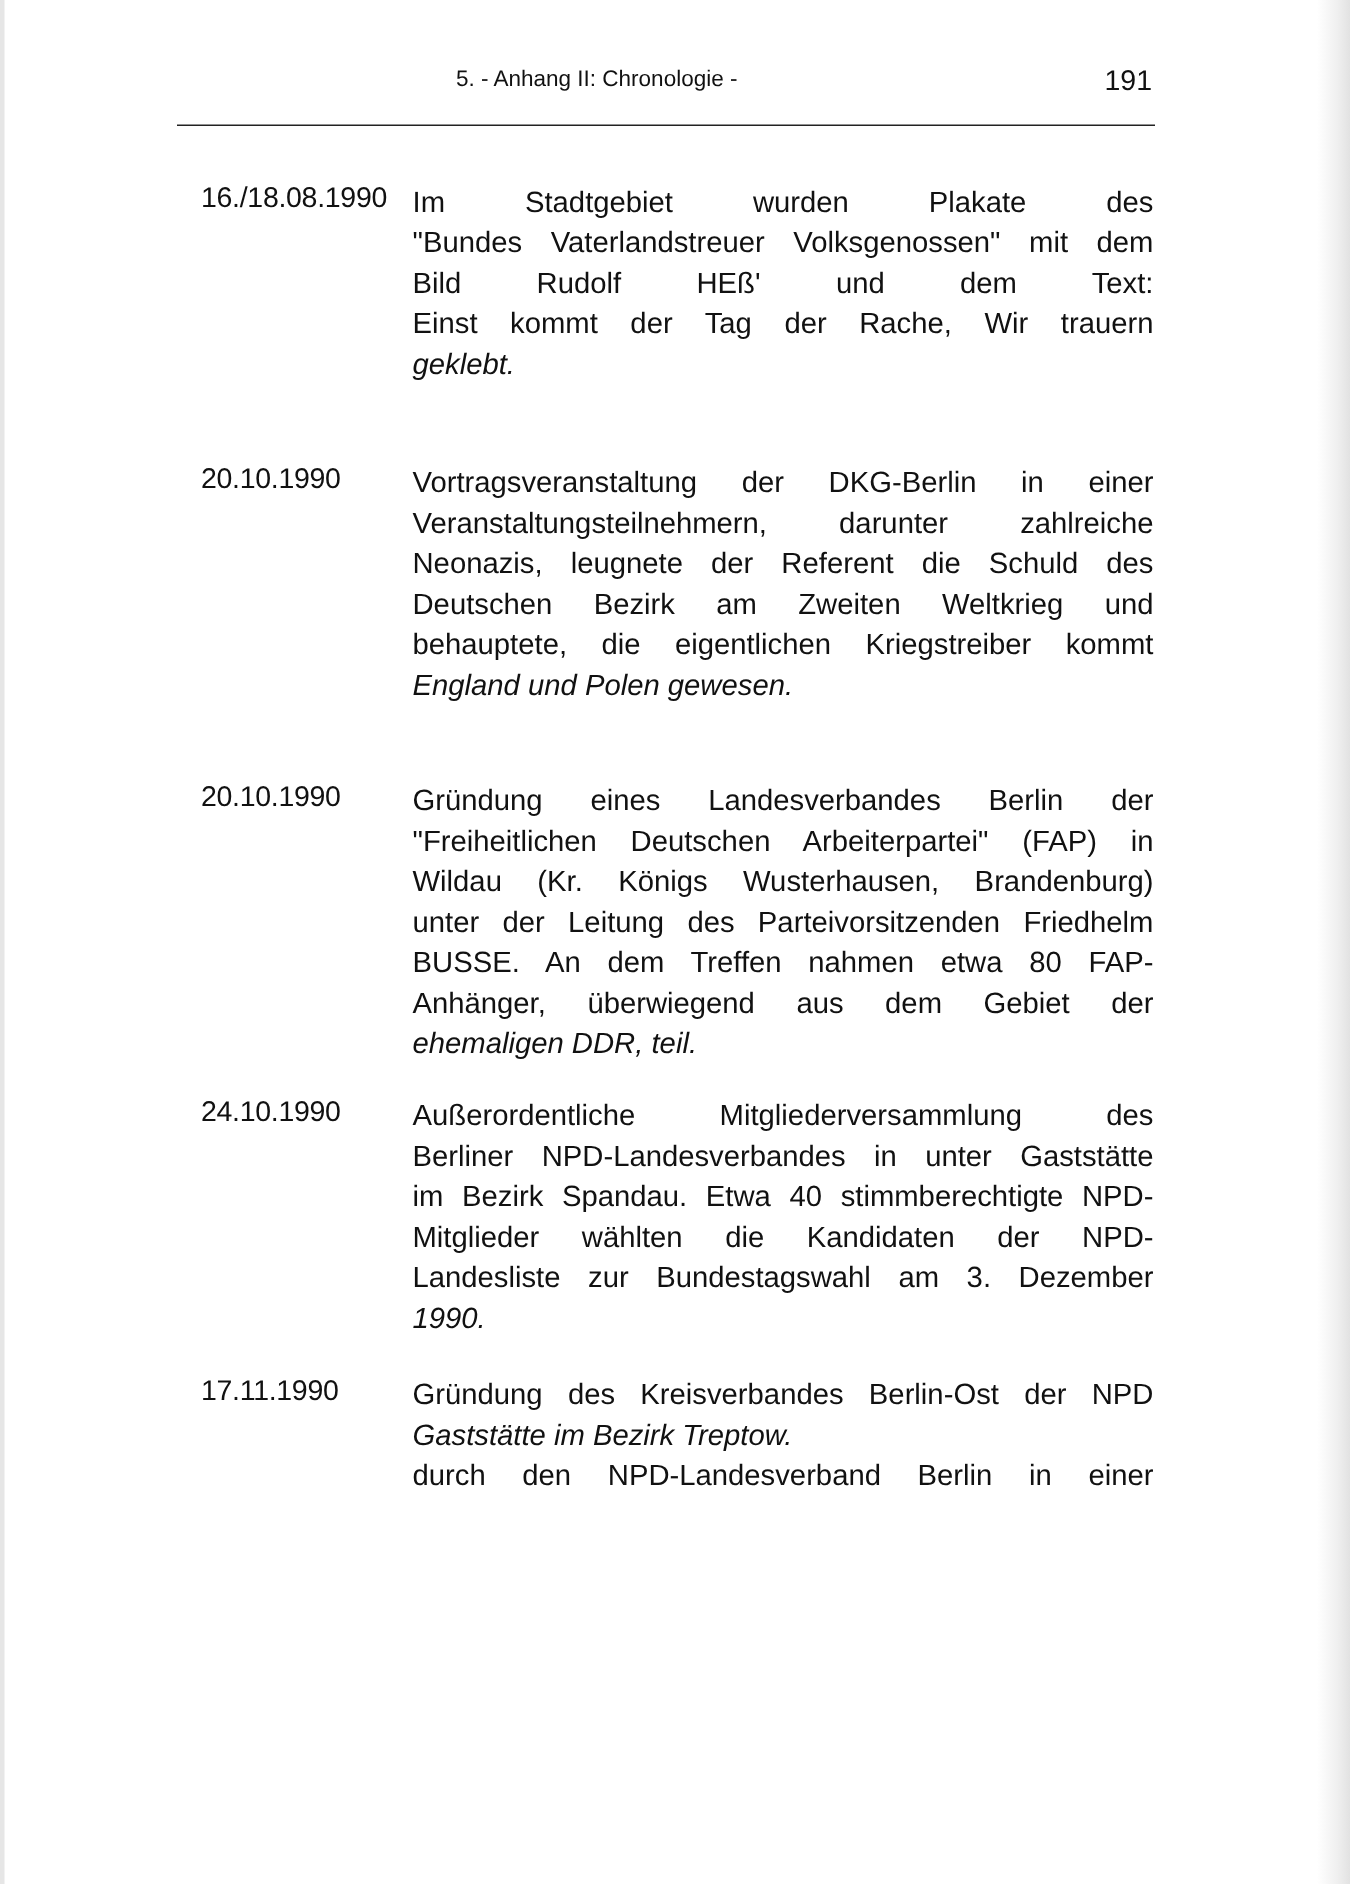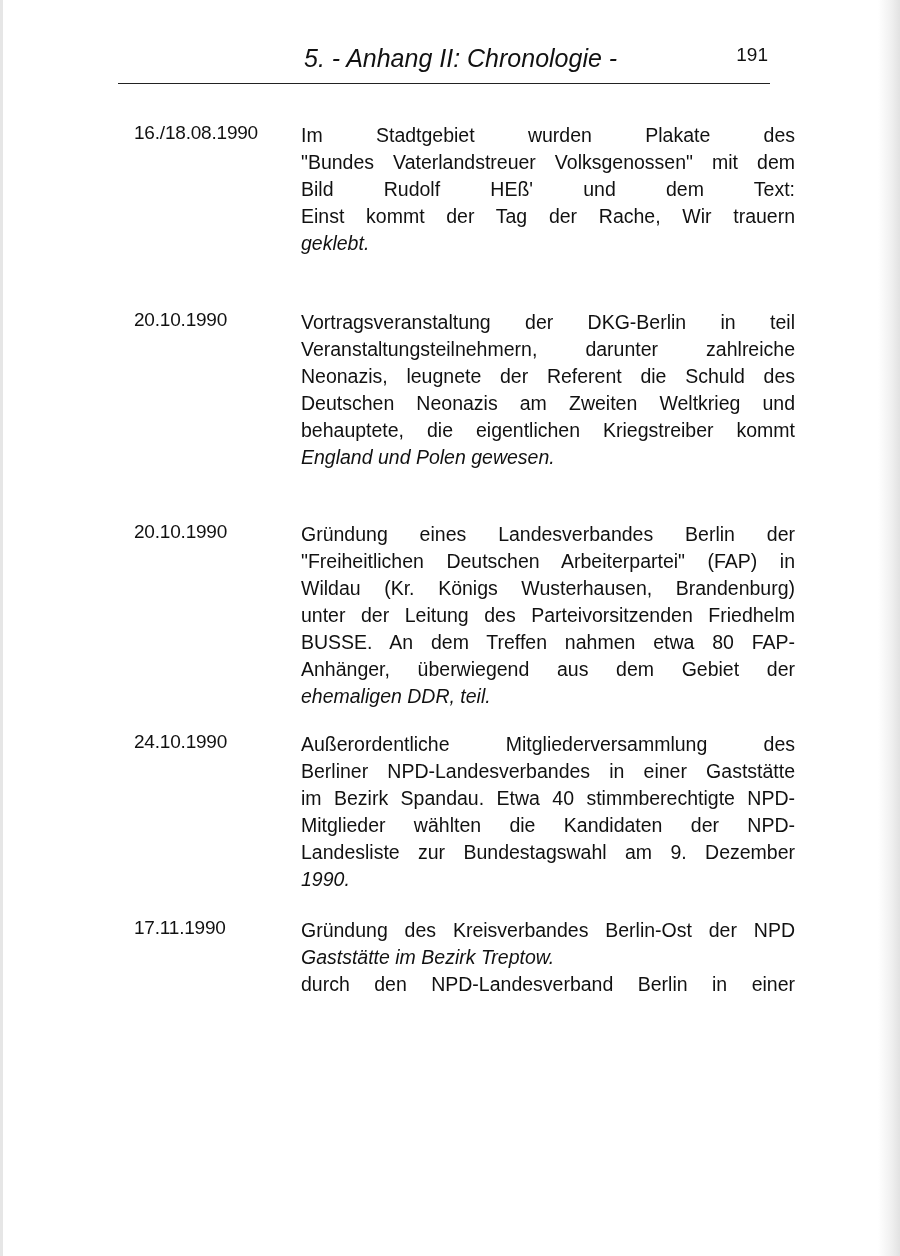--- a/index.html
+++ b/index.html
@@ -11,7 +11,7 @@
   .right-edge { position: absolute; right: 0; top: 0; width: 22px; height: 1256px;
     background: linear-gradient(to right, #ffffff, #f0f0f0 60%, #e2e2e2); }
   .header { position: absolute; left: 304px; top: 44px; width: 466px; height: 30px; }
-  .header-title { position: absolute; left: 0; top: 0; font-size: 25px; font-style: italic; }
+  .header-title { position: absolute; left: 0; top: 0; font-size: 15px; }
   .header-page { position: absolute; right: 2px; top: 0; font-size: 19px; }
   .header-rule { position: absolute; left: 118px; top: 83px; width: 652px; height: 0; border-top: 1.5px solid #222; }
   .entry { position: absolute; left: 118px; width: 654px; }

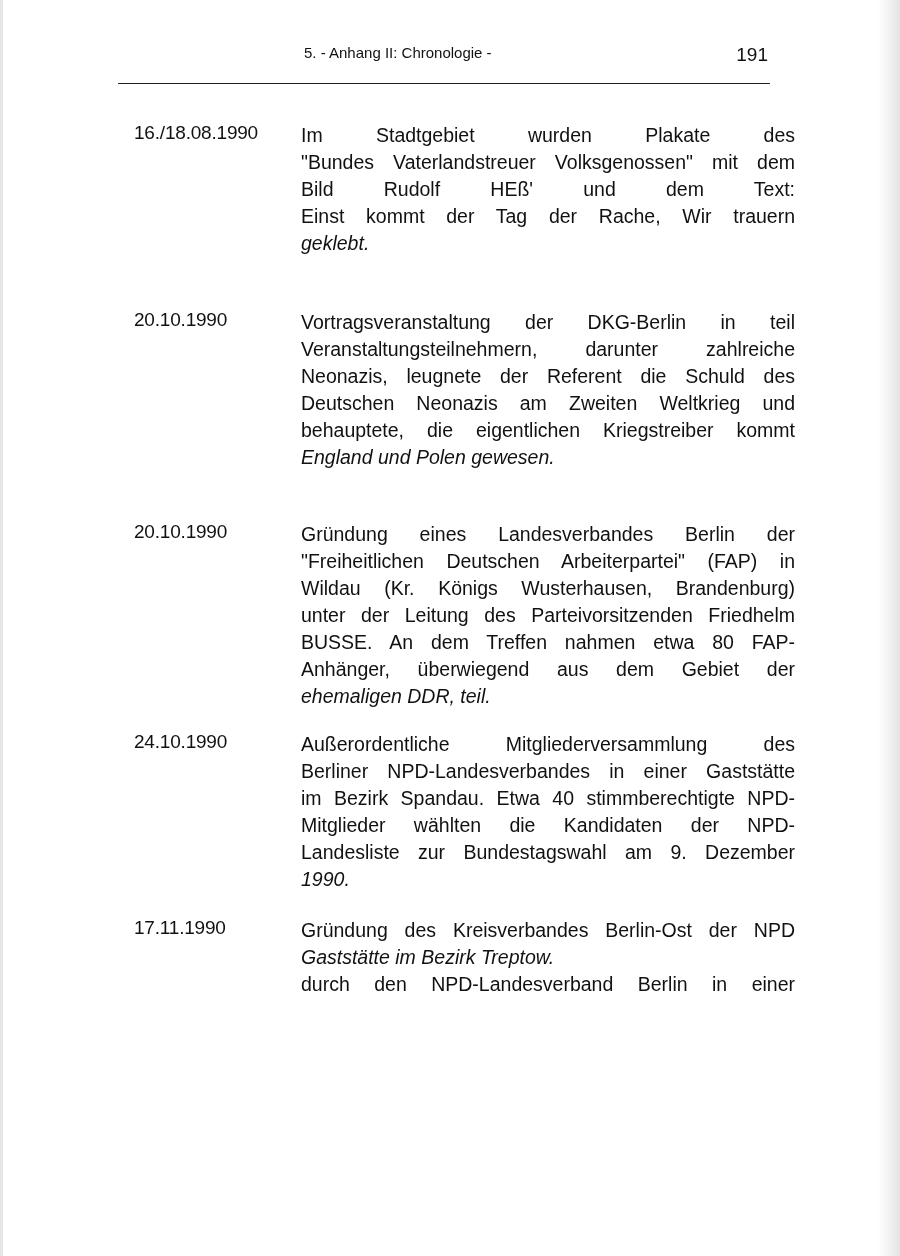--- a/index.html
+++ b/index.html
@@ -16,7 +16,7 @@
   .header-rule { position: absolute; left: 118px; top: 83px; width: 652px; height: 0; border-top: 1.5px solid #222; }
   .entry { position: absolute; left: 118px; width: 654px; }
   .entry-date { position: absolute; left: 16px; top: 0; font-size: 19px; letter-spacing: -0.2px; }
-  .entry-text { position: absolute; left: 157px; top: 0; width: 494px; font-size: 19.5px; line-height: 27px; text-align: justify; margin-left: 26px; }
+  .entry-text { position: absolute; left: 157px; top: 0; width: 494px; font-size: 19.5px; line-height: 27px; text-align: justify; }
   .entry-text .line { display: block; text-align: justify; text-align-last: justify; height: 27px; white-space: nowrap; }
   .entry-text .line.last { text-align-last: left; font-style: italic; }
   .it { }

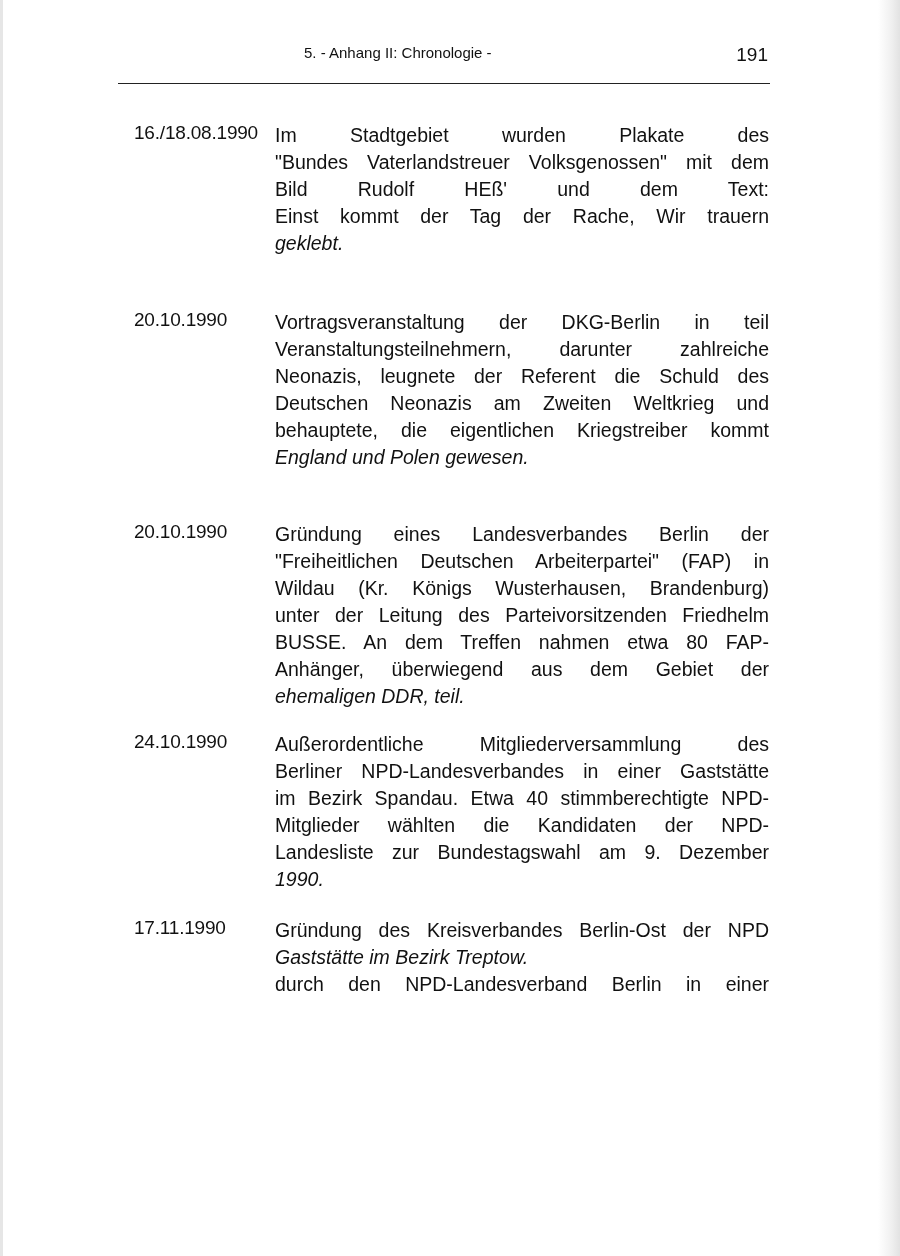--- a/index.html
+++ b/index.html
@@ -47,7 +47,7 @@
 <div class="entry" style="top:309px;">
   <span class="entry-date">20.10.1990</span>
   <div class="entry-text">
-    <span class="line">Vortragsveranstaltung der DKG-Berlin in teil</span>
+    <span class="line">Vortragsveranstaltung der DKG-Berlin in einer</span>
     <span class="line">Veranstaltungsteilnehmern, darunter zahlreiche</span>
     <span class="line">Neonazis, leugnete der Referent die Schuld des</span>
     <span class="line">Deutschen Neonazis am Zweiten Weltkrieg und</span>

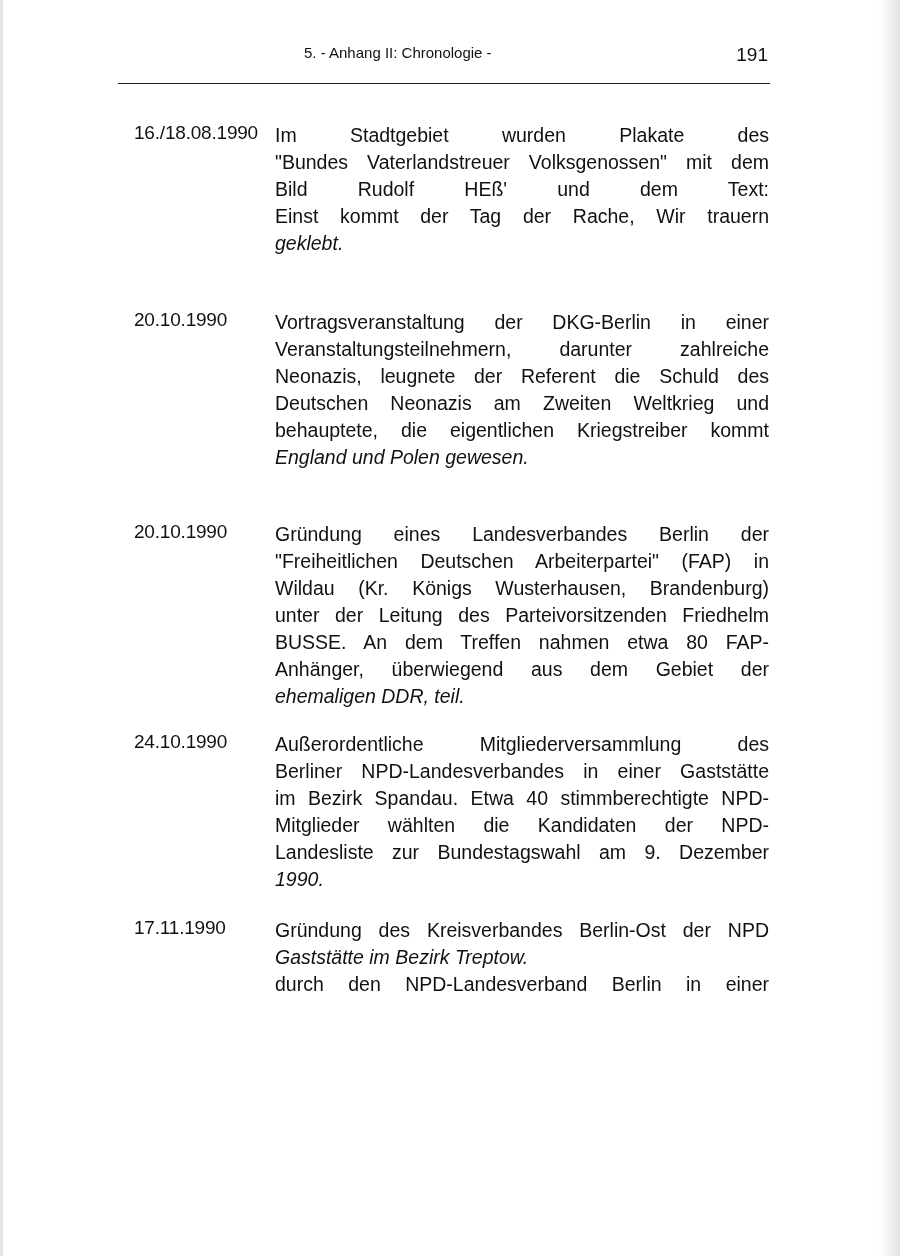--- a/index.html
+++ b/index.html
@@ -50,7 +50,7 @@
     <span class="line">Vortragsveranstaltung der DKG-Berlin in einer</span>
     <span class="line">Veranstaltungsteilnehmern, darunter zahlreiche</span>
     <span class="line">Neonazis, leugnete der Referent die Schuld des</span>
-    <span class="line">Deutschen Neonazis am Zweiten Weltkrieg und</span>
+    <span class="line">Deutschen Bezirk am Zweiten Weltkrieg und</span>
     <span class="line">behauptete, die eigentlichen Kriegstreiber kommt</span>
     <span class="line last">England und Polen gewesen.</span>
   </div>

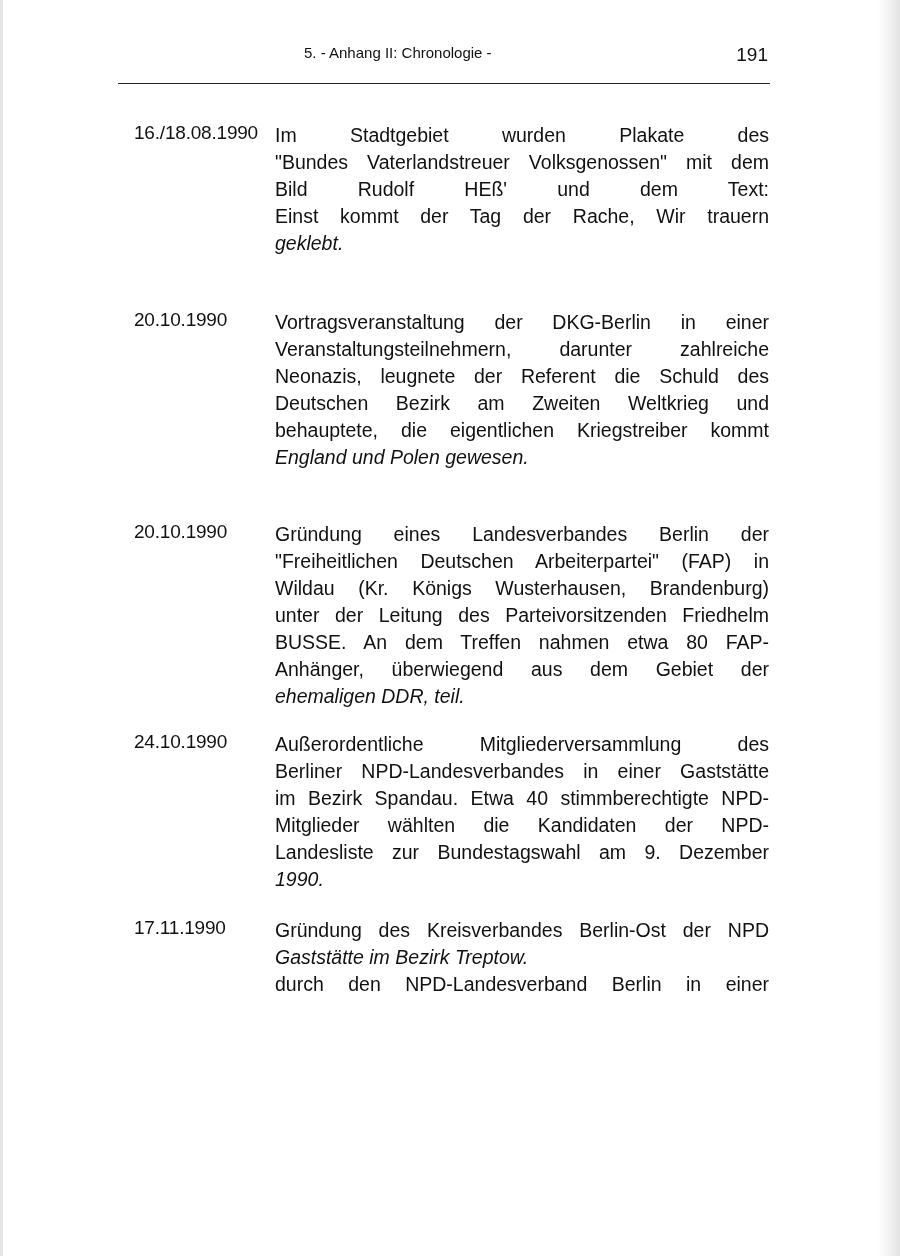--- a/index.html
+++ b/index.html
@@ -73,7 +73,7 @@
   <span class="entry-date">24.10.1990</span>
   <div class="entry-text">
     <span class="line">Außerordentliche Mitgliederversammlung des</span>
-    <span class="line">Berliner NPD-Landesverbandes in einer Gaststätte</span>
+    <span class="line">Berliner NPD-Landesverbandes in unter Gaststätte</span>
     <span class="line">im Bezirk Spandau. Etwa 40 stimmberechtigte NPD-</span>
     <span class="line">Mitglieder wählten die Kandidaten der NPD-</span>
     <span class="line">Landesliste zur Bundestagswahl am 9. Dezember</span>

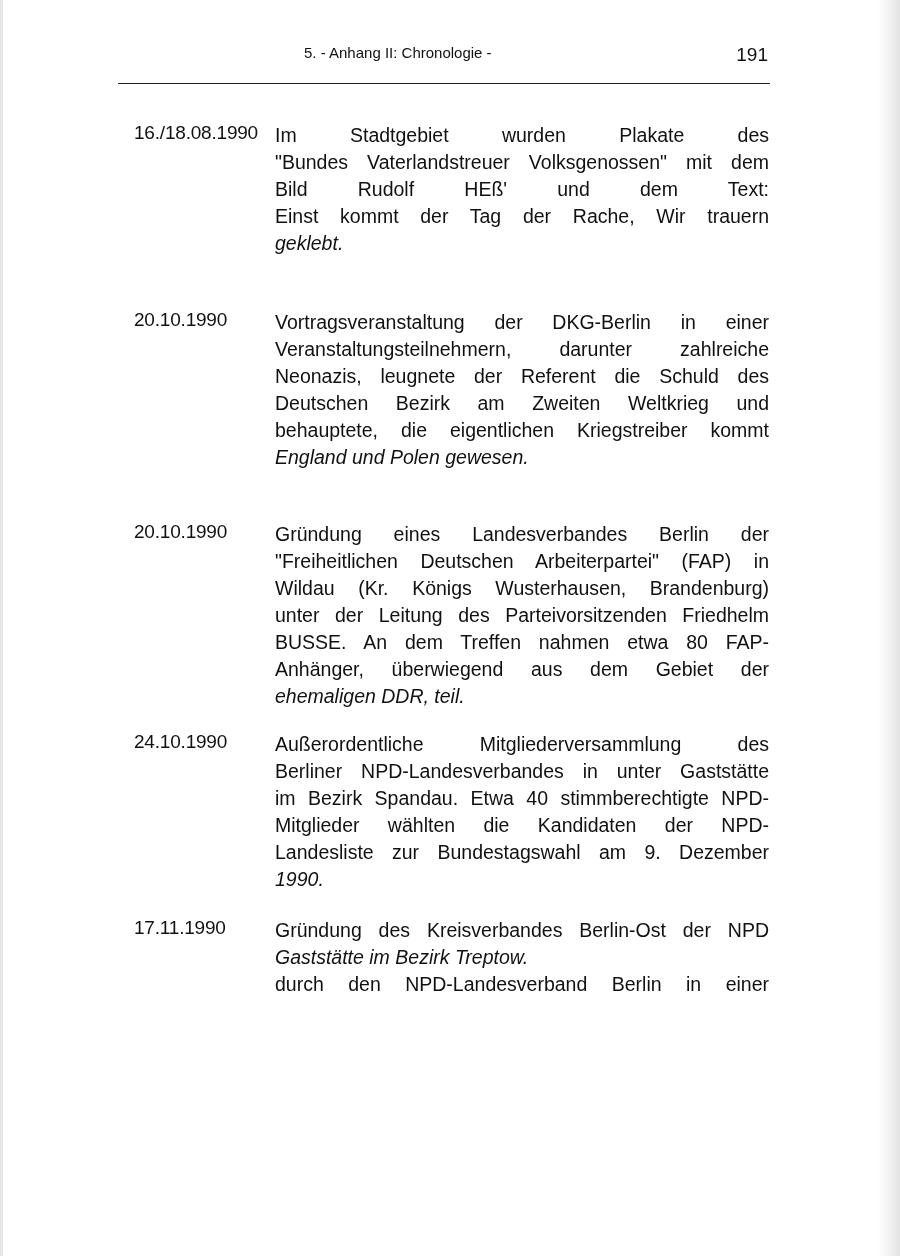--- a/index.html
+++ b/index.html
@@ -76,7 +76,7 @@
     <span class="line">Berliner NPD-Landesverbandes in unter Gaststätte</span>
     <span class="line">im Bezirk Spandau. Etwa 40 stimmberechtigte NPD-</span>
     <span class="line">Mitglieder wählten die Kandidaten der NPD-</span>
-    <span class="line">Landesliste zur Bundestagswahl am 9. Dezember</span>
+    <span class="line">Landesliste zur Bundestagswahl am 3. Dezember</span>
     <span class="line last">1990.</span>
   </div>
 </div>

